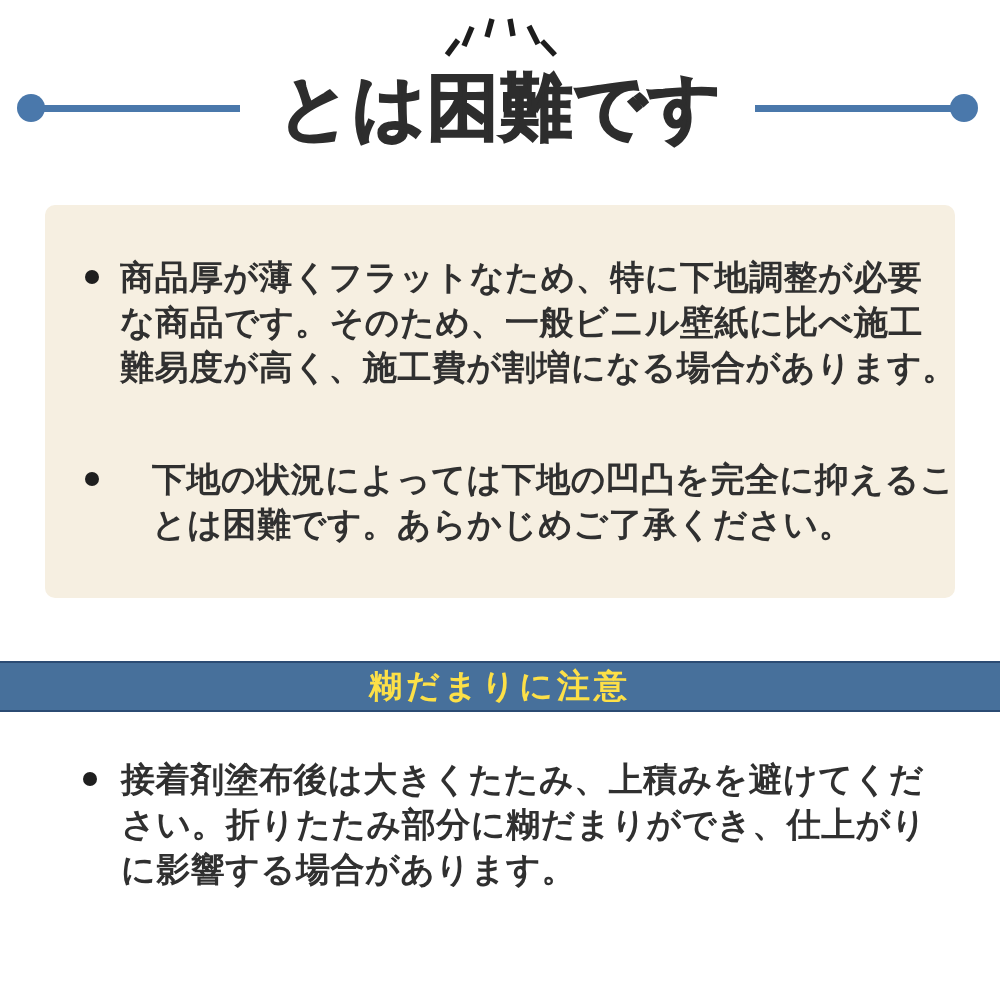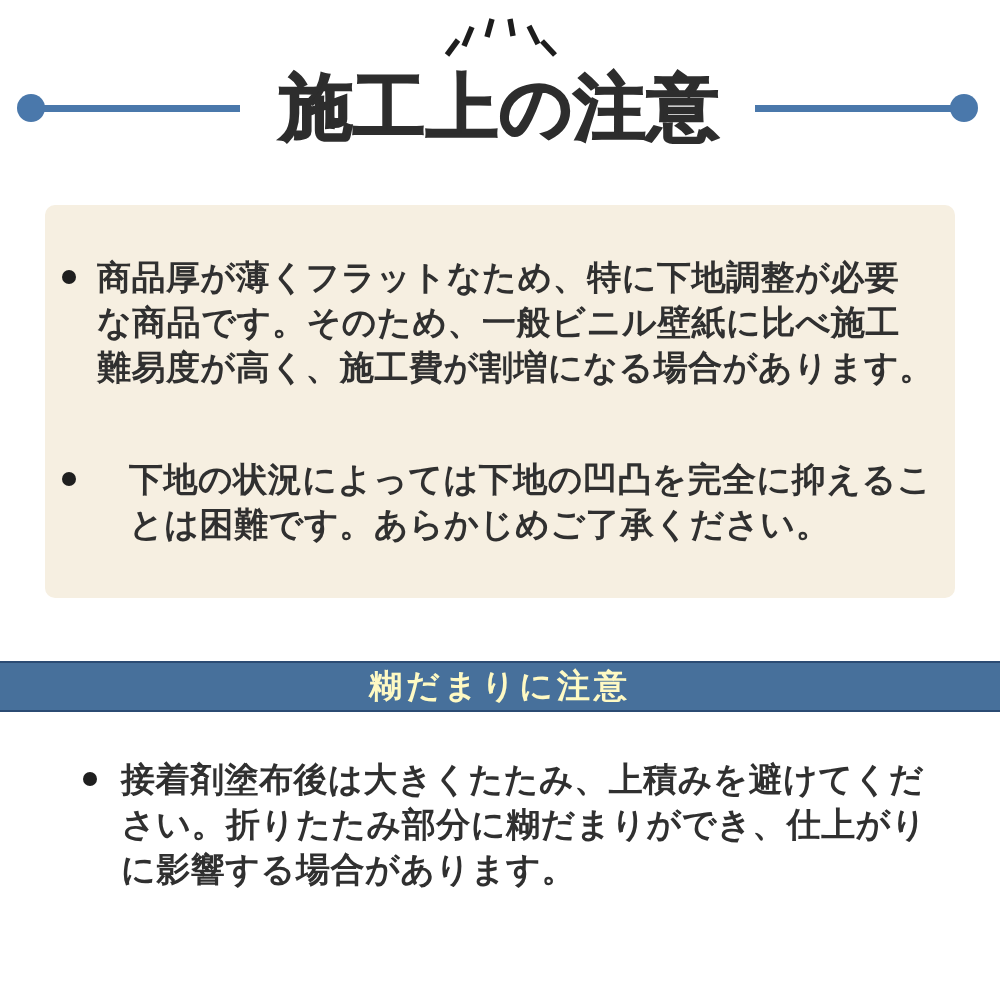--- a/index.html
+++ b/index.html
@@ -80,7 +80,7 @@
   <span class="bar"></span>
 </div>
 
-<div class="page-title">施工上の注意</div>
+<div class="page-title">とは困難です</div>
 
 <div class="card">
   <div class="bullet-item">

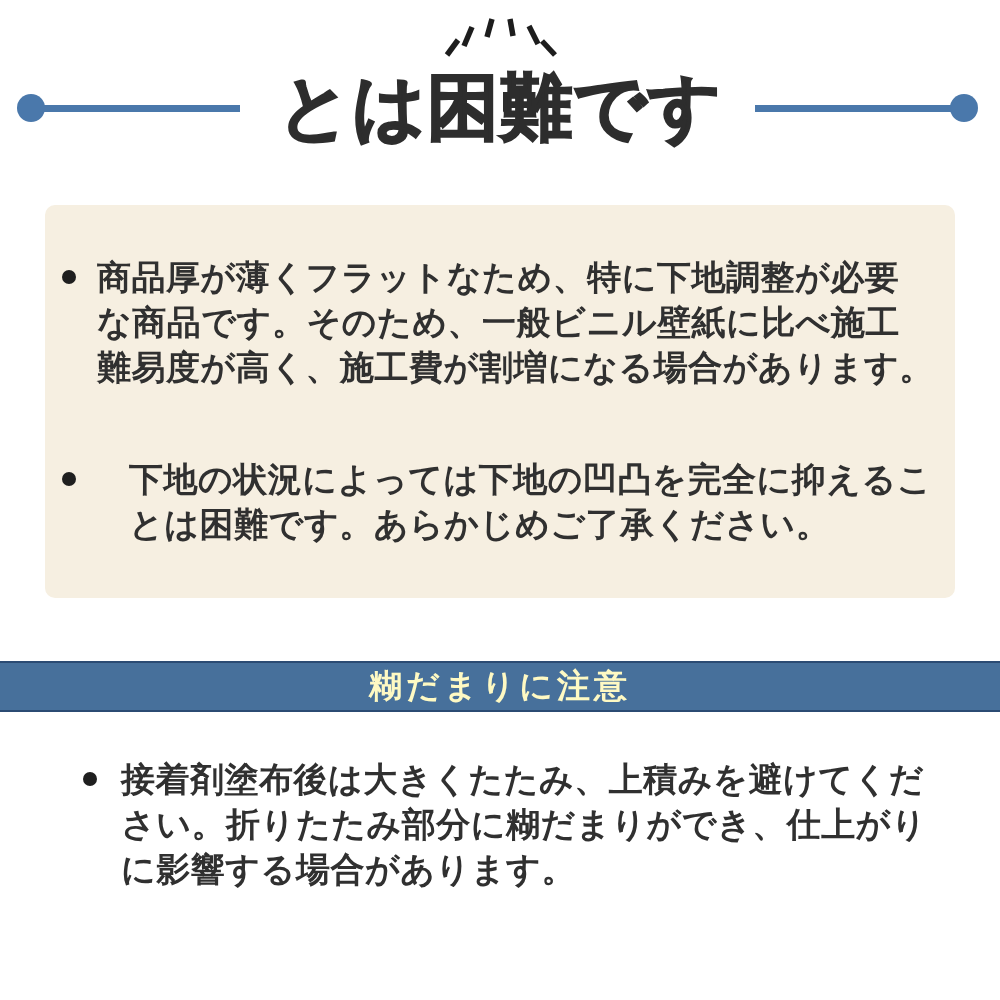--- a/index.html
+++ b/index.html
@@ -28,7 +28,7 @@
   .card{
     position:absolute;left:45px;top:205px;width:910px;height:393px;
     background:#f6efe1;border-radius:10px;box-sizing:border-box;
-    padding:50px 20px 0 17px;
+    padding:50px 20px 0 40px;
   }
   .bullet-item{display:flex;align-items:flex-start;}
   .bullet-item + .bullet-item{margin-top:67px;gap:32px;}

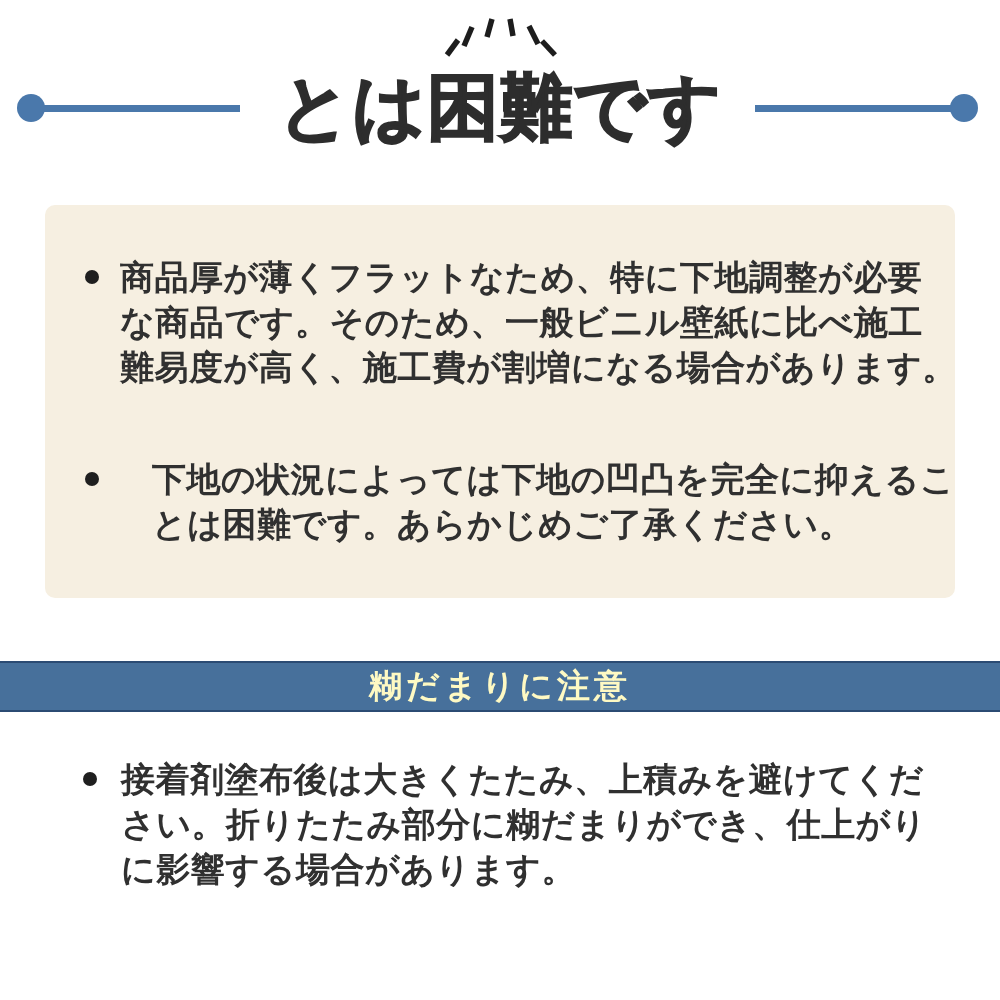--- a/index.html
+++ b/index.html
@@ -48,7 +48,7 @@
     display:flex;align-items:center;justify-content:center;
   }
   .banner-label{
-    color:#fef9c3;font-size:33px;font-weight:bold;
+    color:#fde047;font-size:33px;font-weight:bold;
     letter-spacing:4px;white-space:pre;
   }
   

